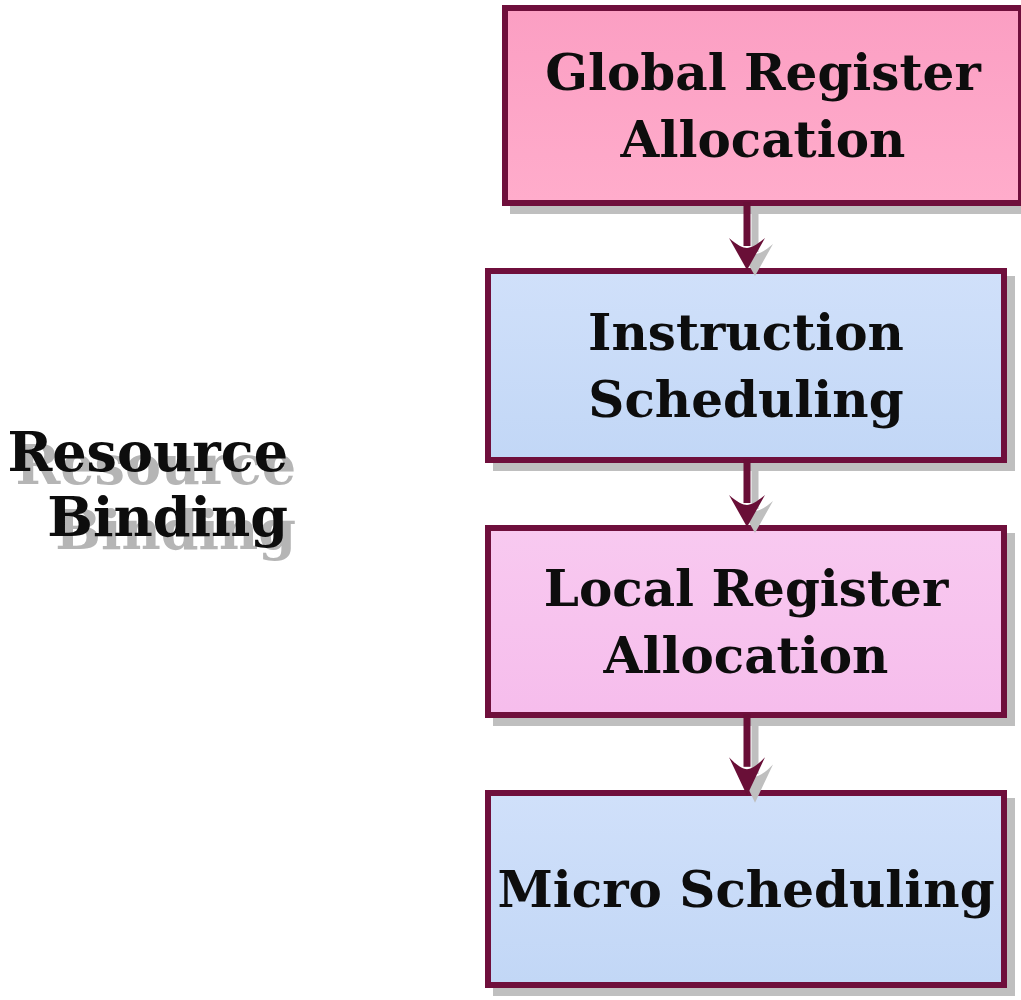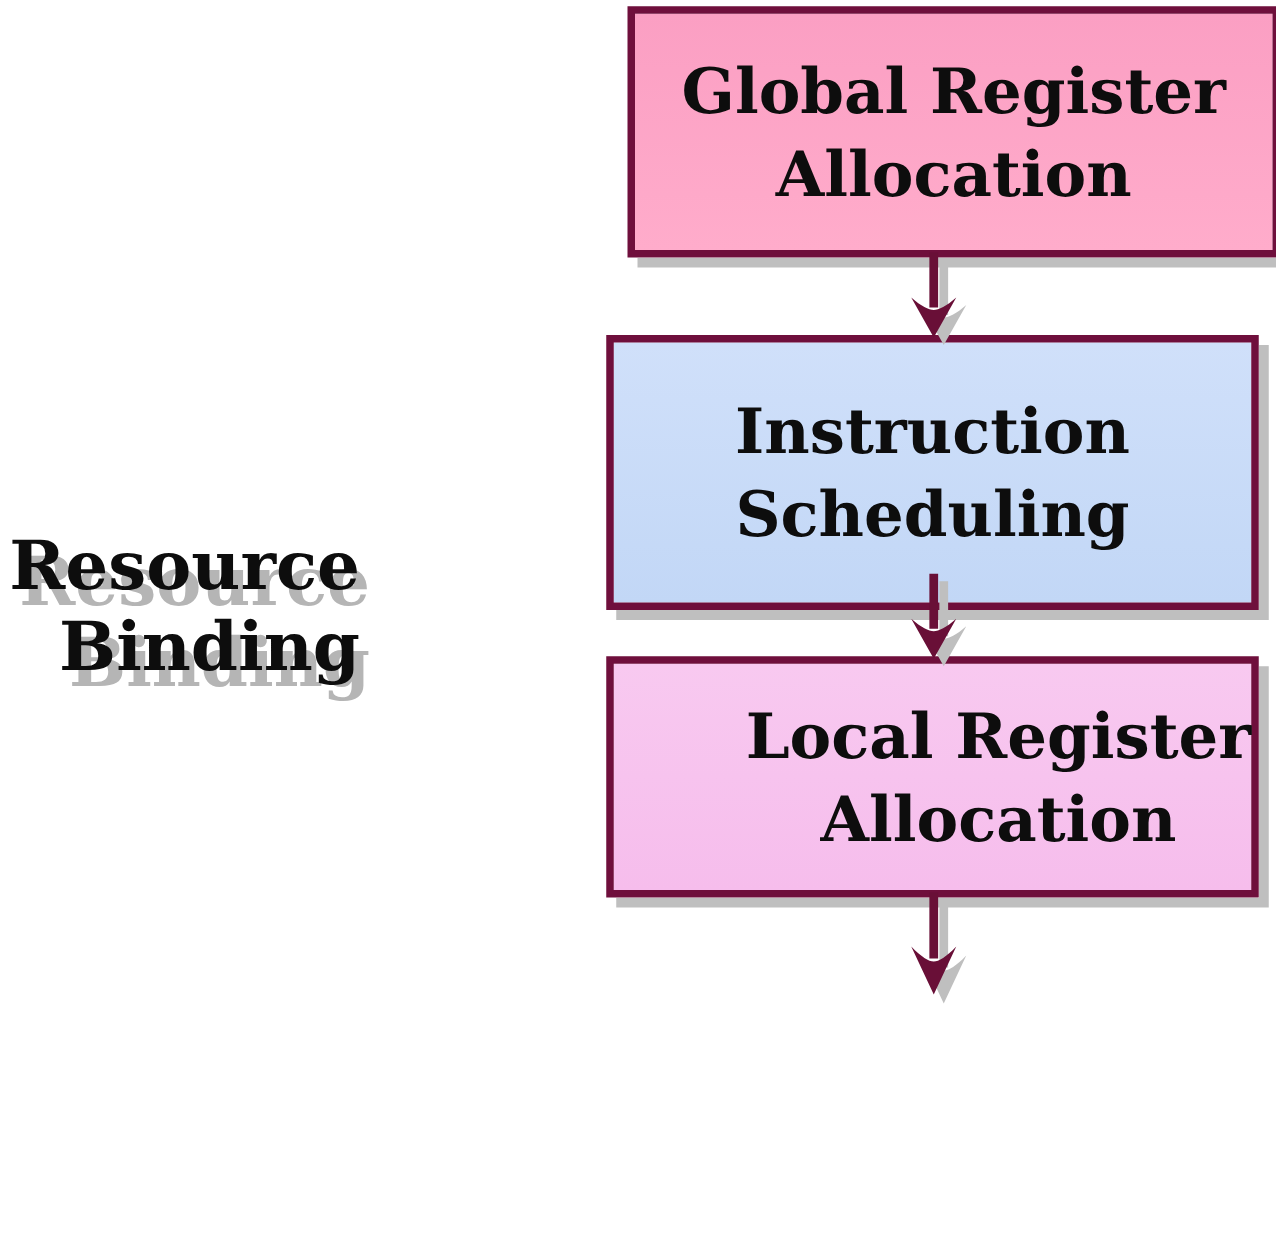--- a/index.html
+++ b/index.html
@@ -46,7 +46,7 @@
   .box--blue{background:linear-gradient(180deg,var(--blue-top),var(--blue-bottom));}
   .box--lavender{background:linear-gradient(180deg,var(--lavender-top),var(--lavender-bottom));justify-content:flex-end;}
   .box-1{top:5px;height:201px;}
-  .box-2{top:268px;height:220px;}
+  .box-2{top:268px;height:195px;}
   .box-3{top:525px;height:193px;}
   .box-4{top:790px;height:198px;}
 

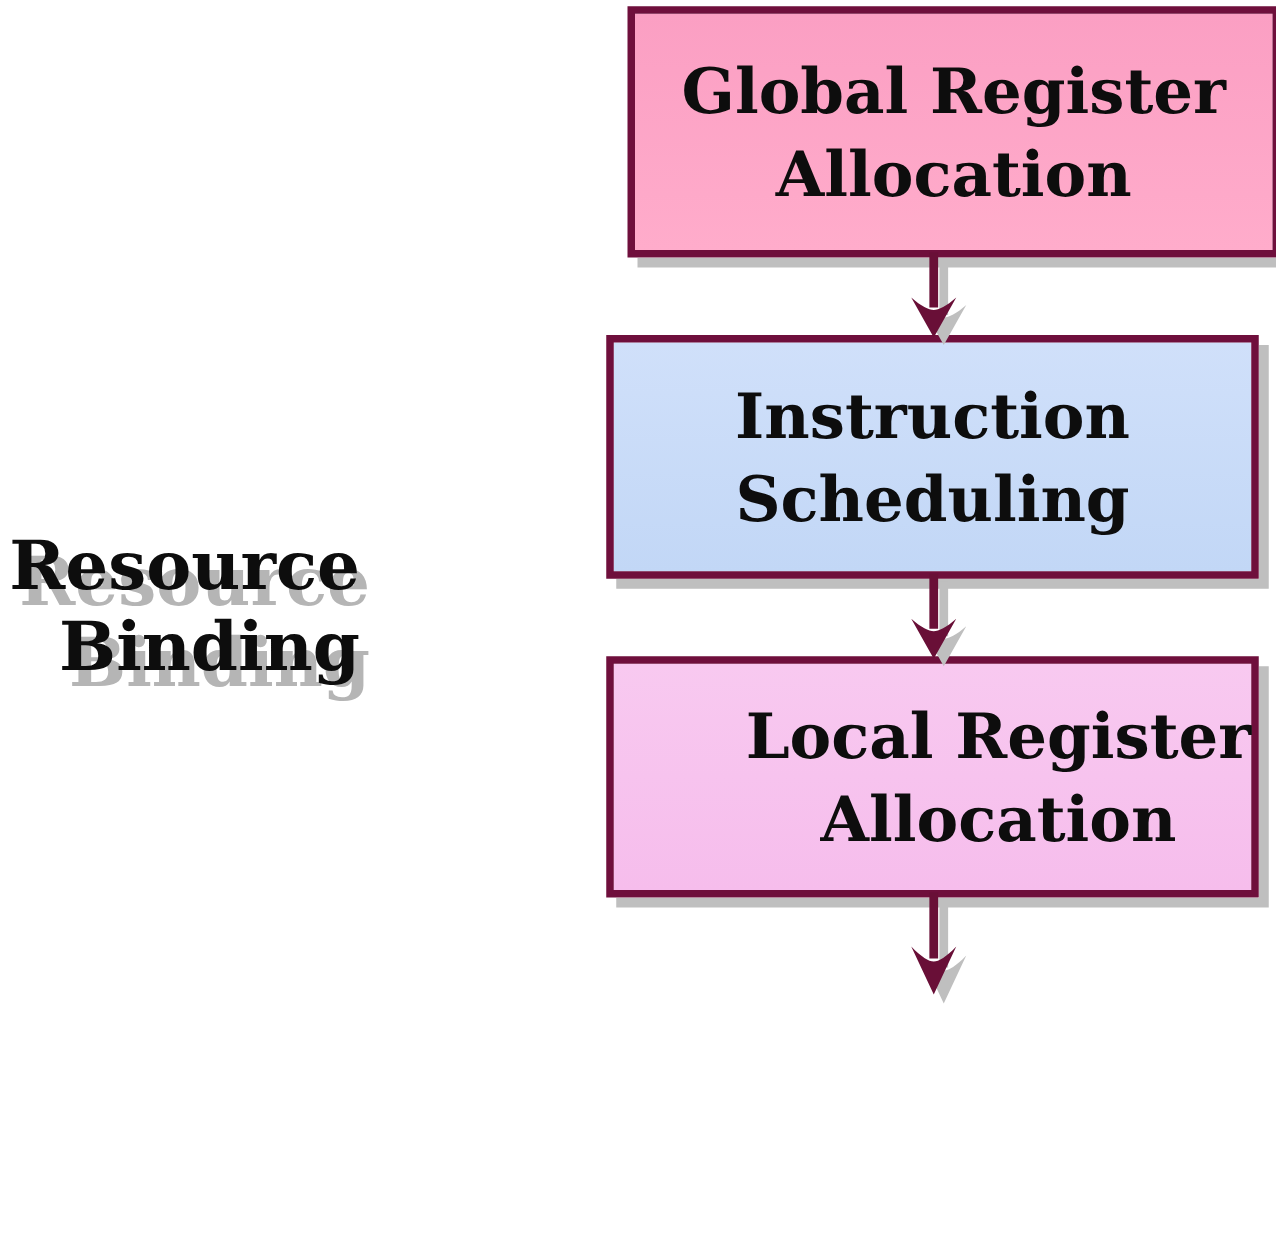--- a/index.html
+++ b/index.html
@@ -44,7 +44,7 @@
   }
   .box--pink{background:linear-gradient(180deg,var(--pink-top),var(--pink-bottom));margin-left:17px;}
   .box--blue{background:linear-gradient(180deg,var(--blue-top),var(--blue-bottom));}
-  .box--lavender{background:linear-gradient(180deg,var(--lavender-top),var(--lavender-bottom));justify-content:flex-end;}
+  .box--lavender{background:linear-gradient(180deg,var(--lavender-top),var(--lavender-bottom));}
   .box-1{top:5px;height:201px;}
   .box-2{top:268px;height:195px;}
   .box-3{top:525px;height:193px;}

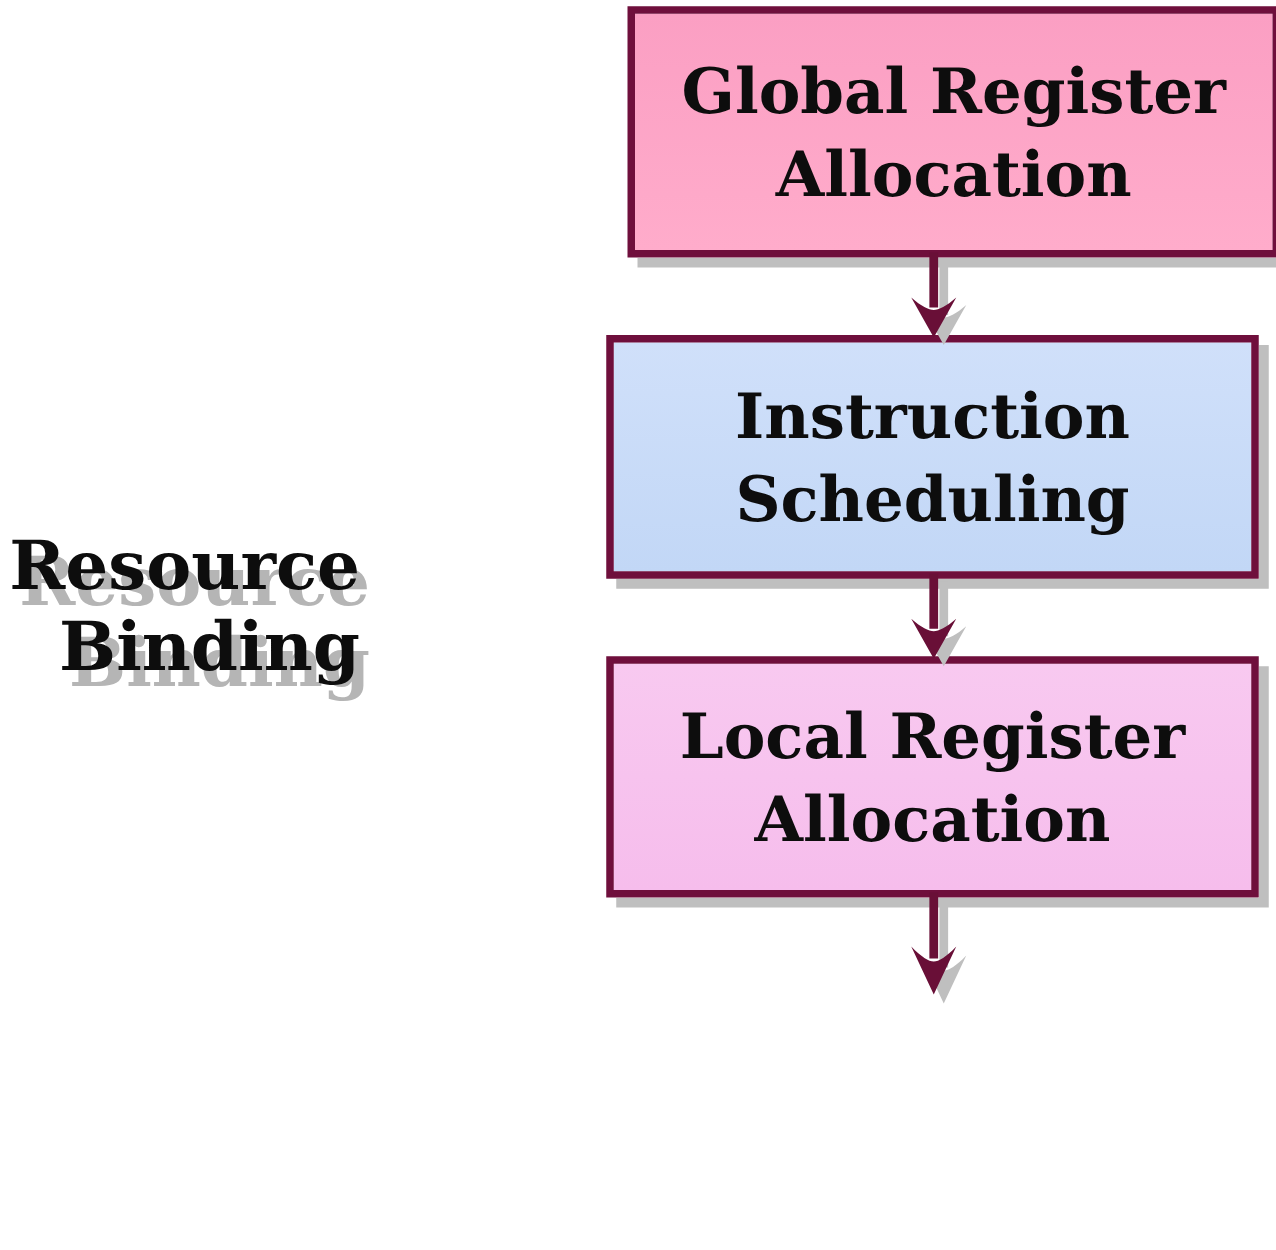--- a/index.html
+++ b/index.html
@@ -133,6 +133,9 @@
     </g>
   </svg>
 
+  <div class="flow-box box--blue box-4">
+    <span>Micro Scheduling</span>
+  </div>
 
 </div>
 

